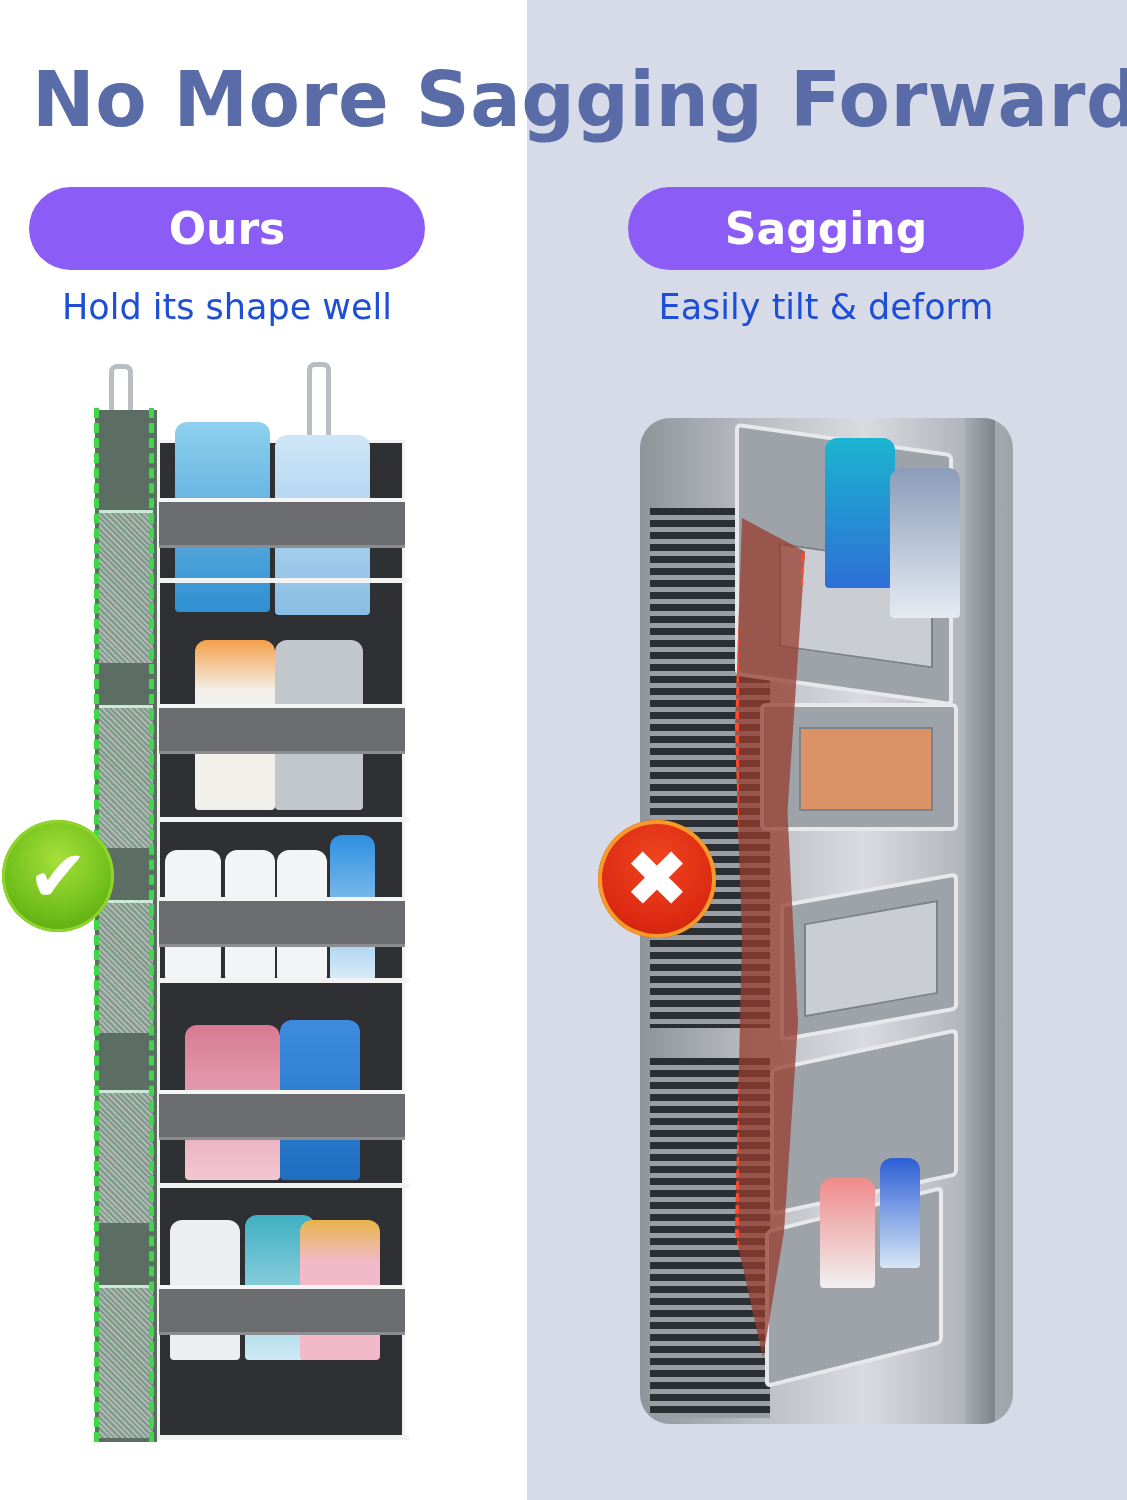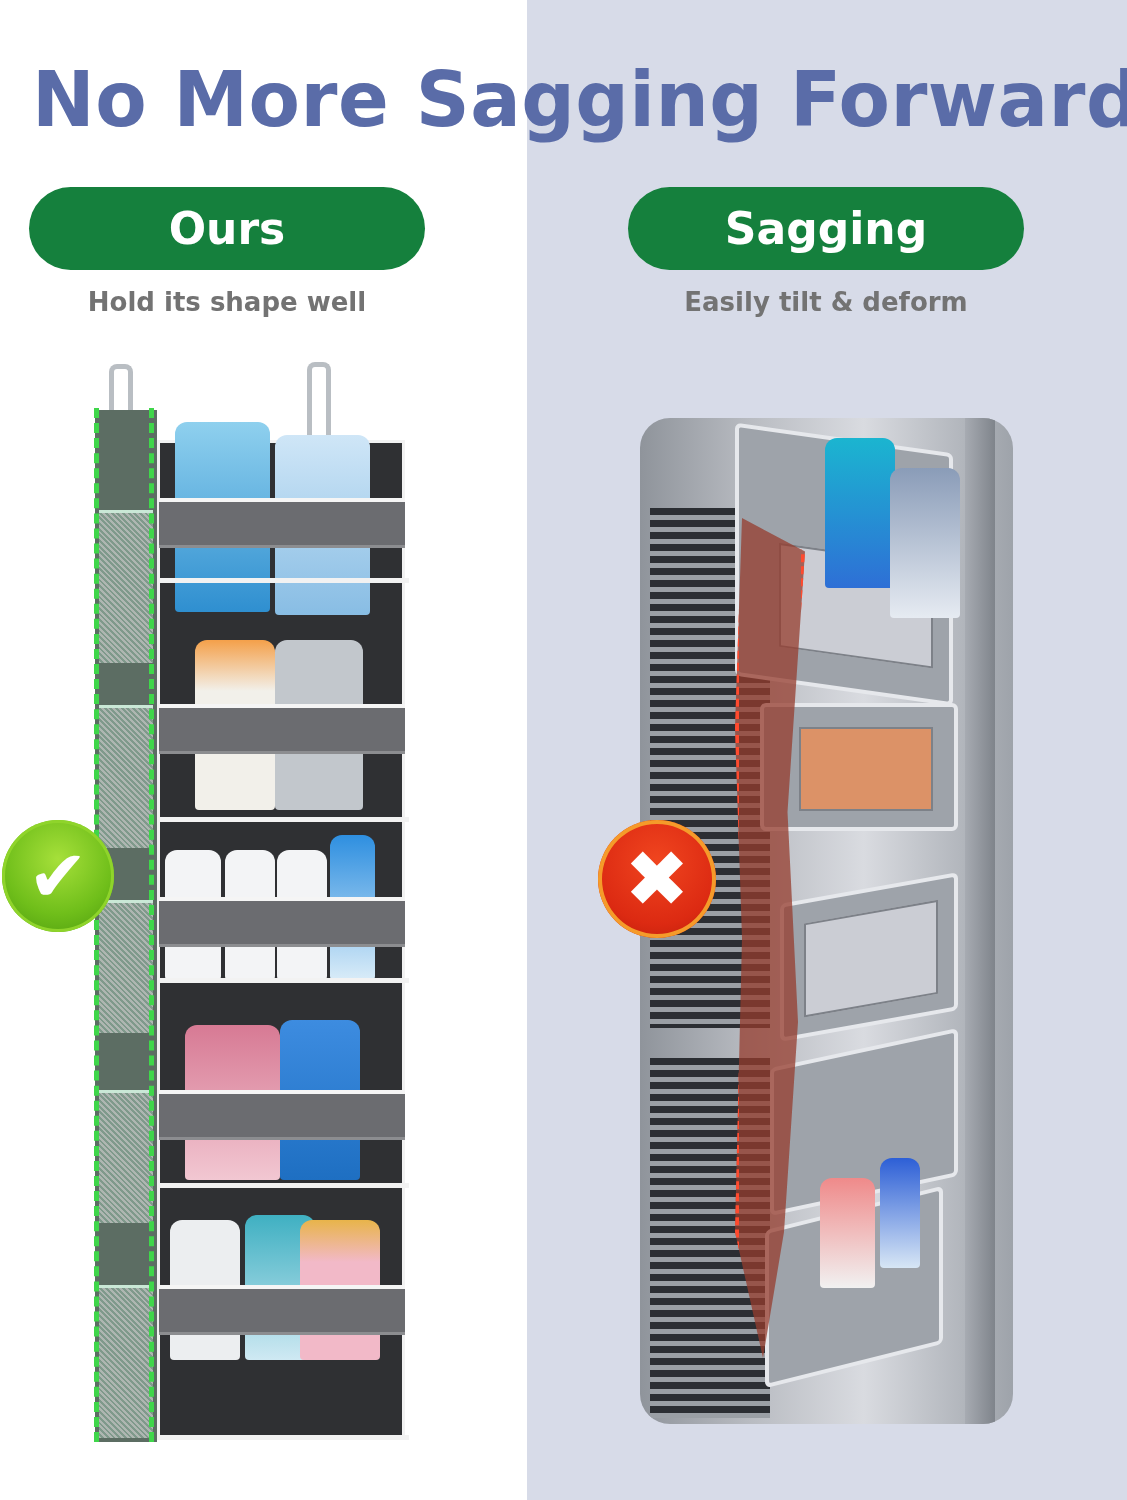--- a/index.html
+++ b/index.html
@@ -7,7 +7,7 @@
   .bg-left { position:absolute; left:0; top:0; width:527px; height:1500px; background:#ffffff; }
   .bg-right { position:absolute; left:527px; top:0; width:600px; height:1500px; background:#d7dbe8; }
   .headline { position:absolute; left:32px; top:62px; margin:0; font-size:76px; font-weight:bold; color:#5a6ca8; letter-spacing:0.5px; white-space:nowrap; line-height:1; transform:scaleX(0.985); transform-origin:left top; }
-  .pill { position:absolute; height:83px; border-radius:42px; background:#15803d; color:#ffffff; display:flex; align-items:center; justify-content:center; font-size:44px; font-weight:bold; }
+  .pill { position:absolute; height:83px; border-radius:42px; background:#8b5cf6; color:#ffffff; display:flex; align-items:center; justify-content:center; font-size:44px; font-weight:bold; }
   .pill-ours { left:29px; top:187px; width:396px; }
   .pill-others { left:628px; top:187px; width:396px; }
   .caption { position:absolute; font-size:26px; color:#737373; text-align:center; white-space:nowrap;font-weight:bold; }

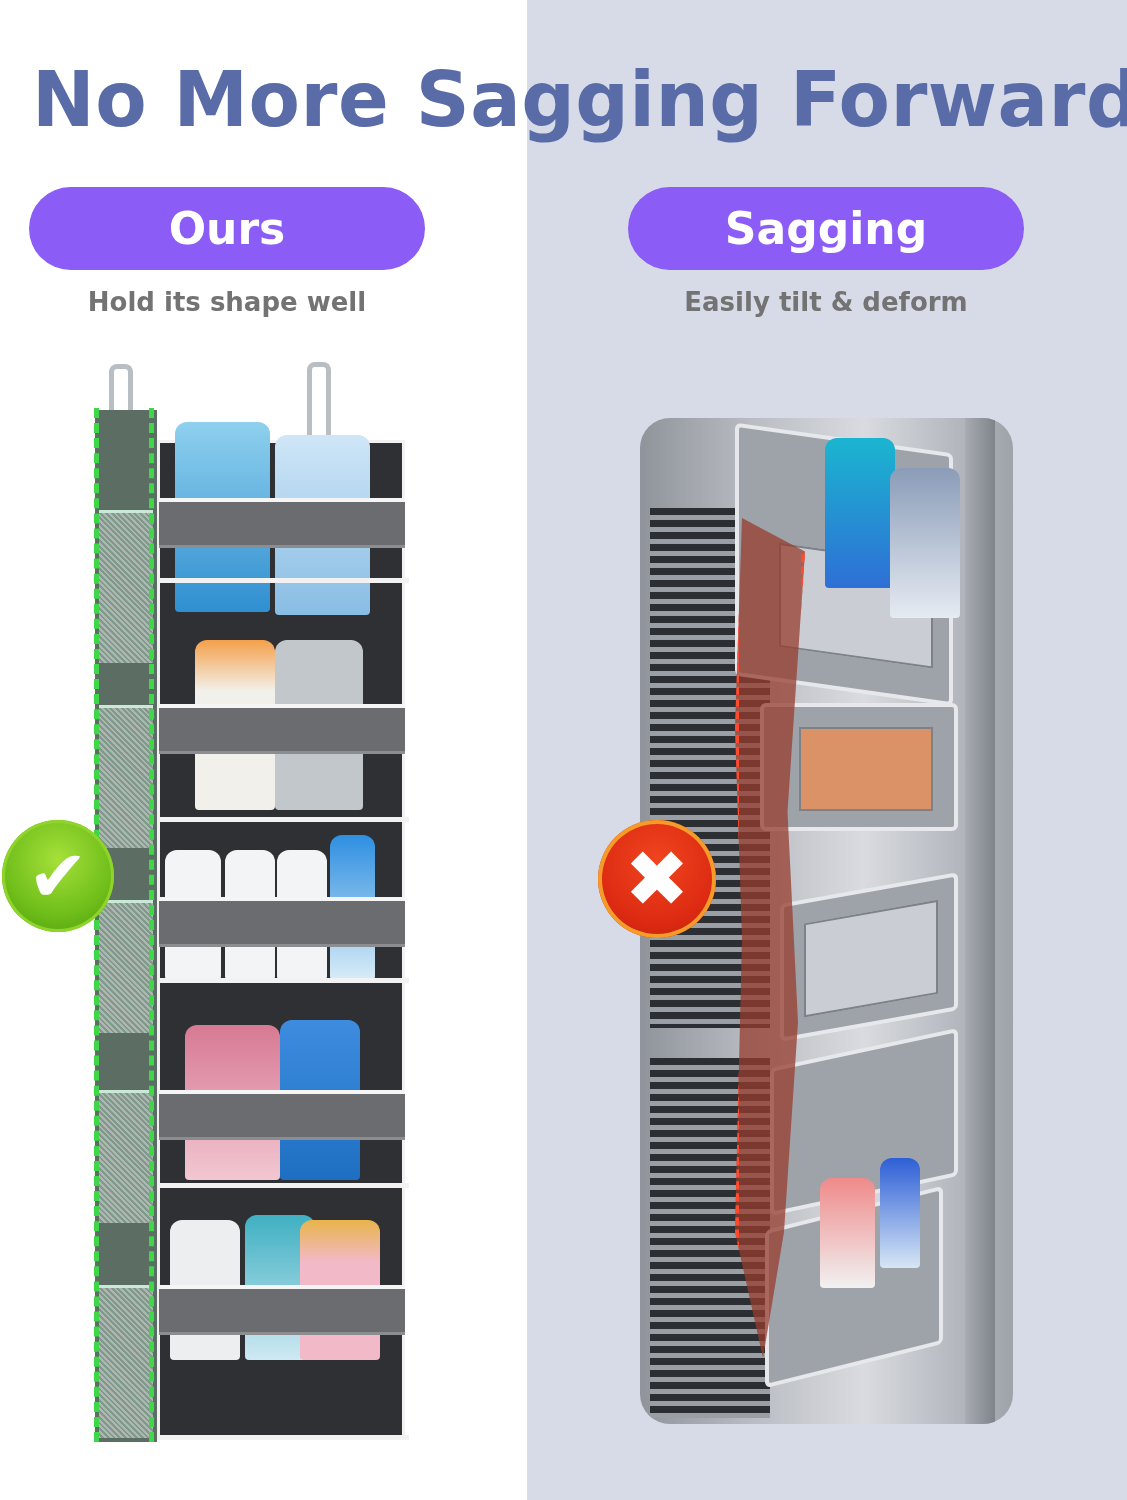--- a/index.html
+++ b/index.html
@@ -10,7 +10,7 @@
   .pill { position:absolute; height:83px; border-radius:42px; background:#8b5cf6; color:#ffffff; display:flex; align-items:center; justify-content:center; font-size:44px; font-weight:bold; }
   .pill-ours { left:29px; top:187px; width:396px; }
   .pill-others { left:628px; top:187px; width:396px; }
-  .caption { position:absolute; font-size:26px; color:#737373; text-align:center; white-space:nowrap;font-weight:bold; }
+  .caption { position:absolute; font-size:35px; color:#1d4ed8; text-align:center; white-space:nowrap; }
   .cap-ours { left:29px; top:287px; width:396px; }
   .cap-others { left:628px; top:287px; width:396px; }
 

